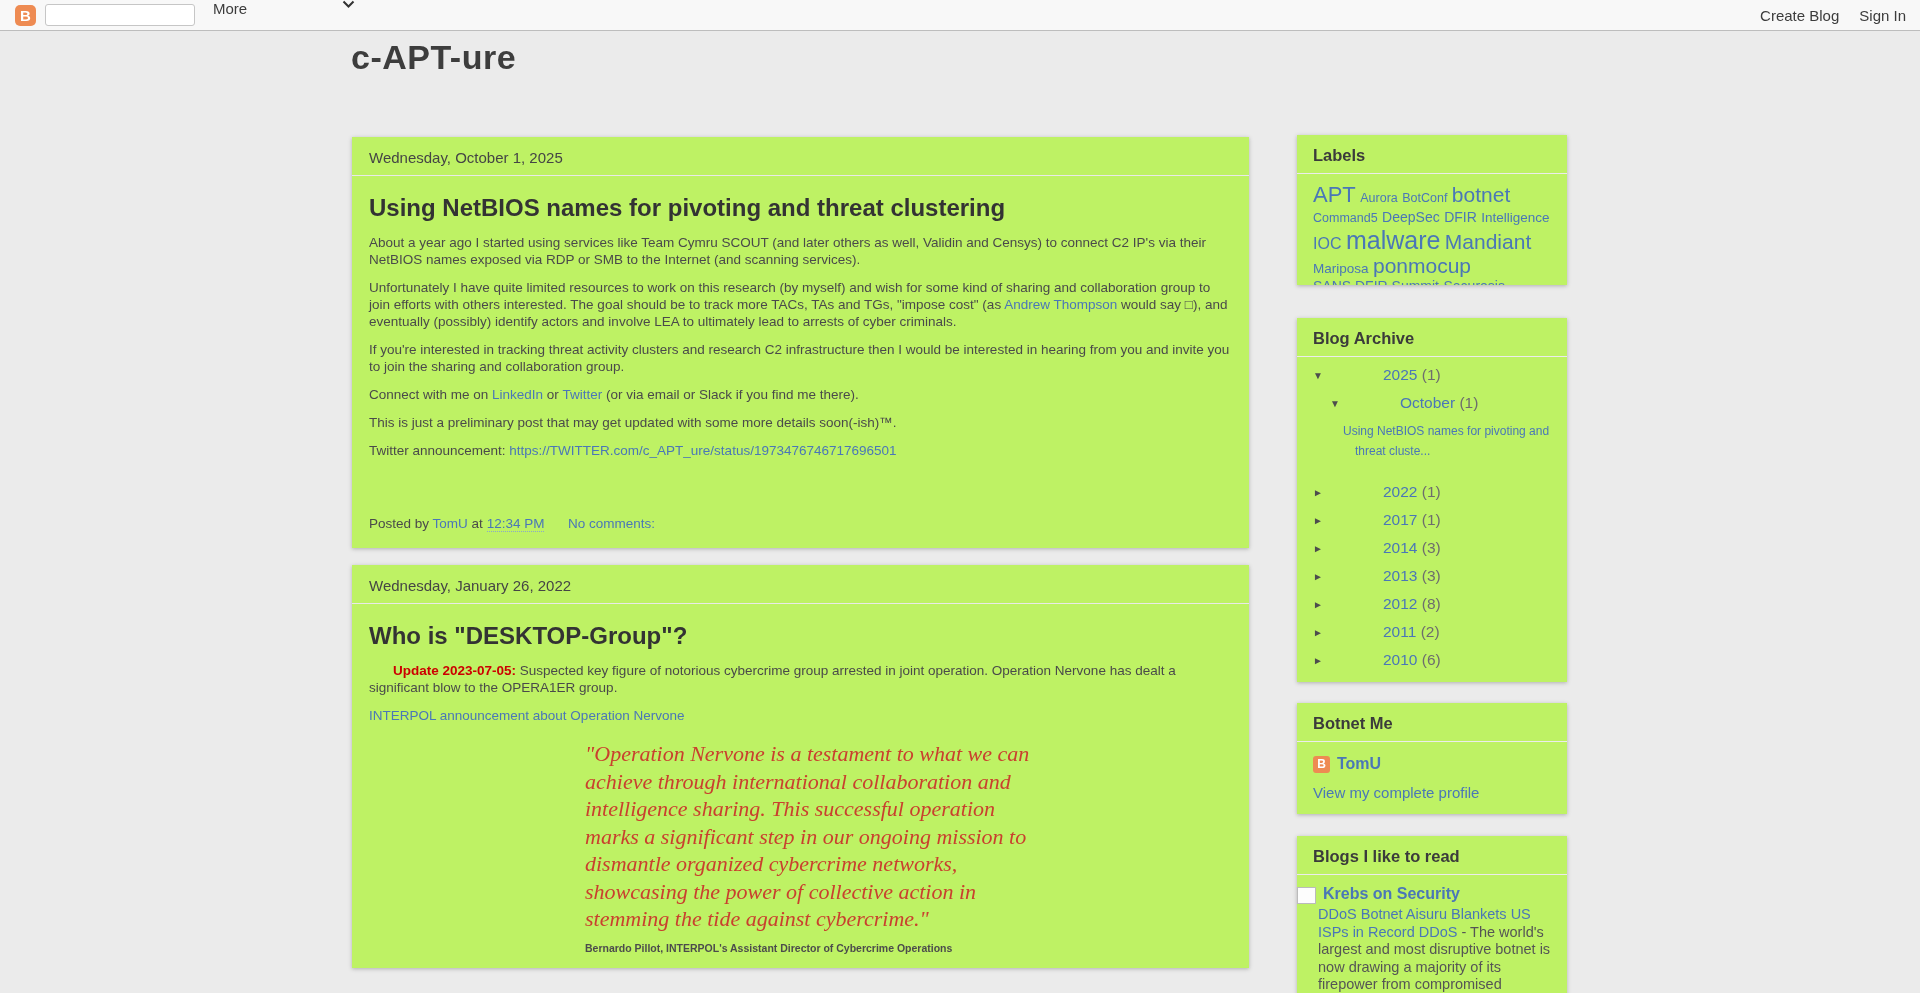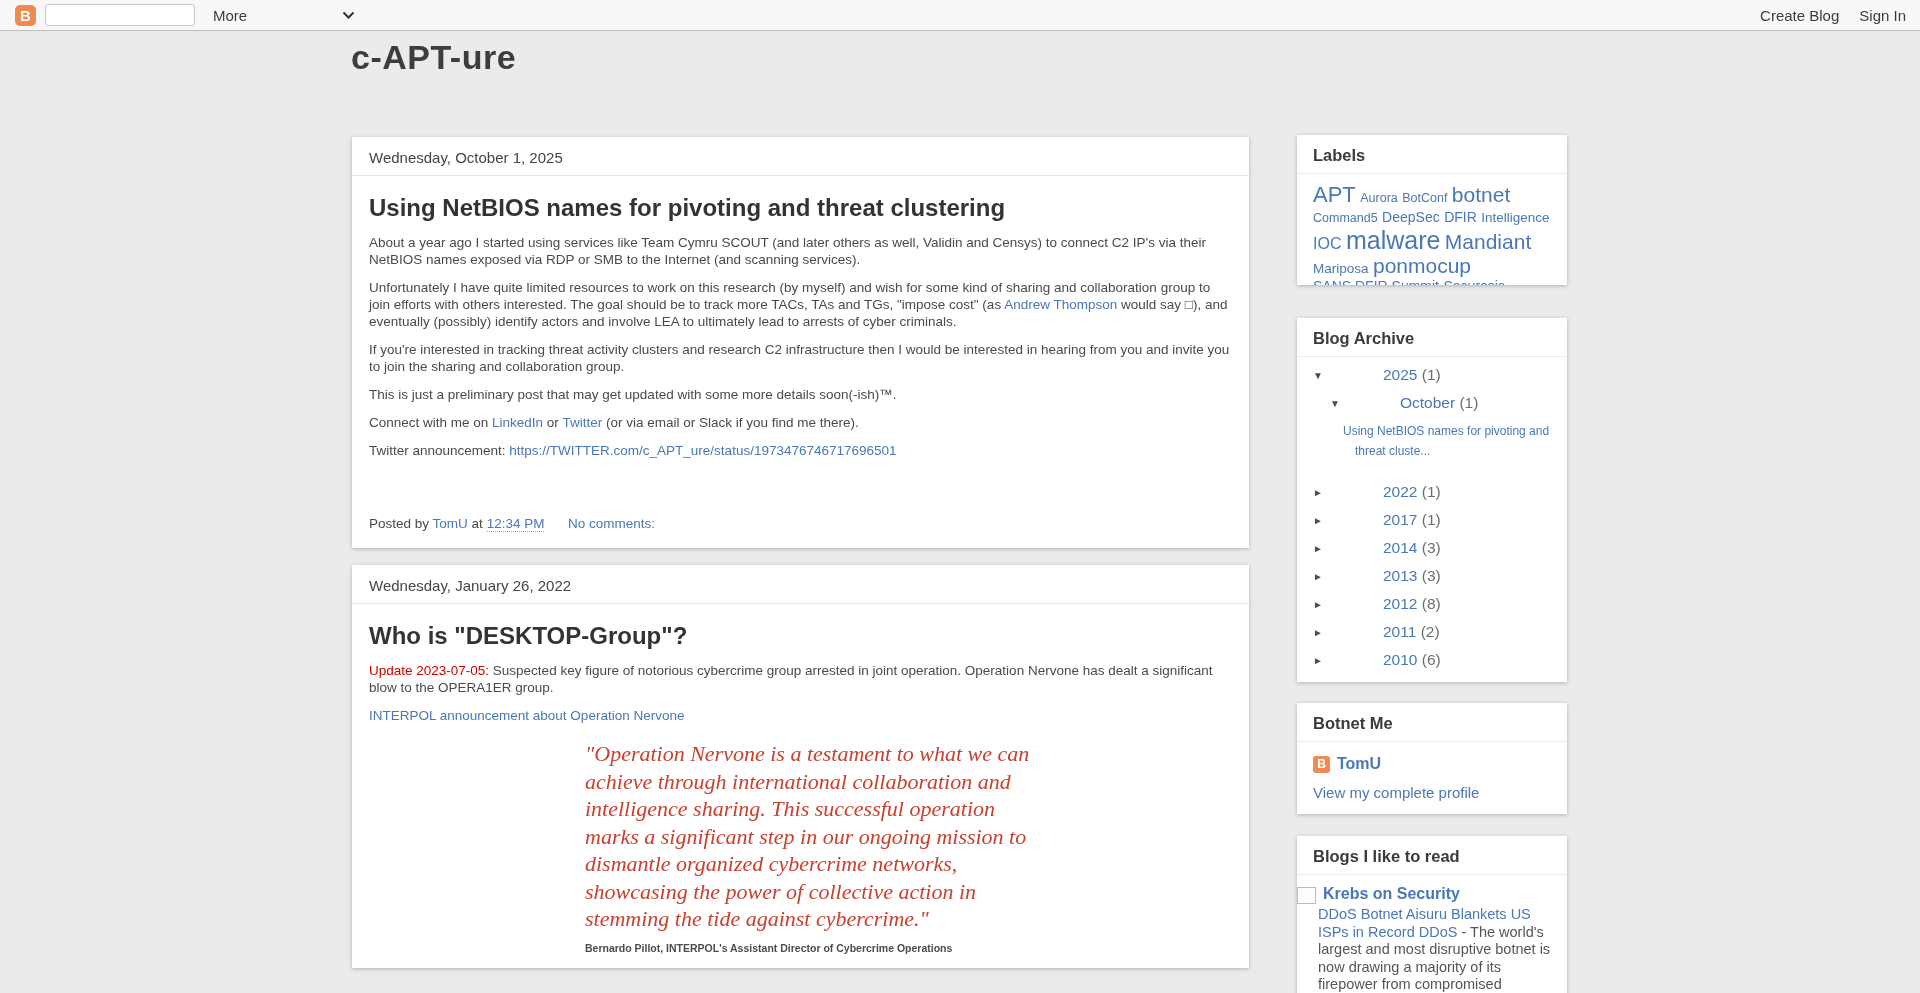--- a/index.html
+++ b/index.html
@@ -32,7 +32,7 @@
     background:transparent;
   }
   .more-dd{
-    margin-left:18px;width:142px;display:flex;align-items:center;
+    margin-left:18px;width:142px;display:flex;align-items:flex-start;
     justify-content:space-between;cursor:pointer;height:100%;
   }
   .nav-right{display:flex;align-items:center;gap:20px;margin-right:14px;}

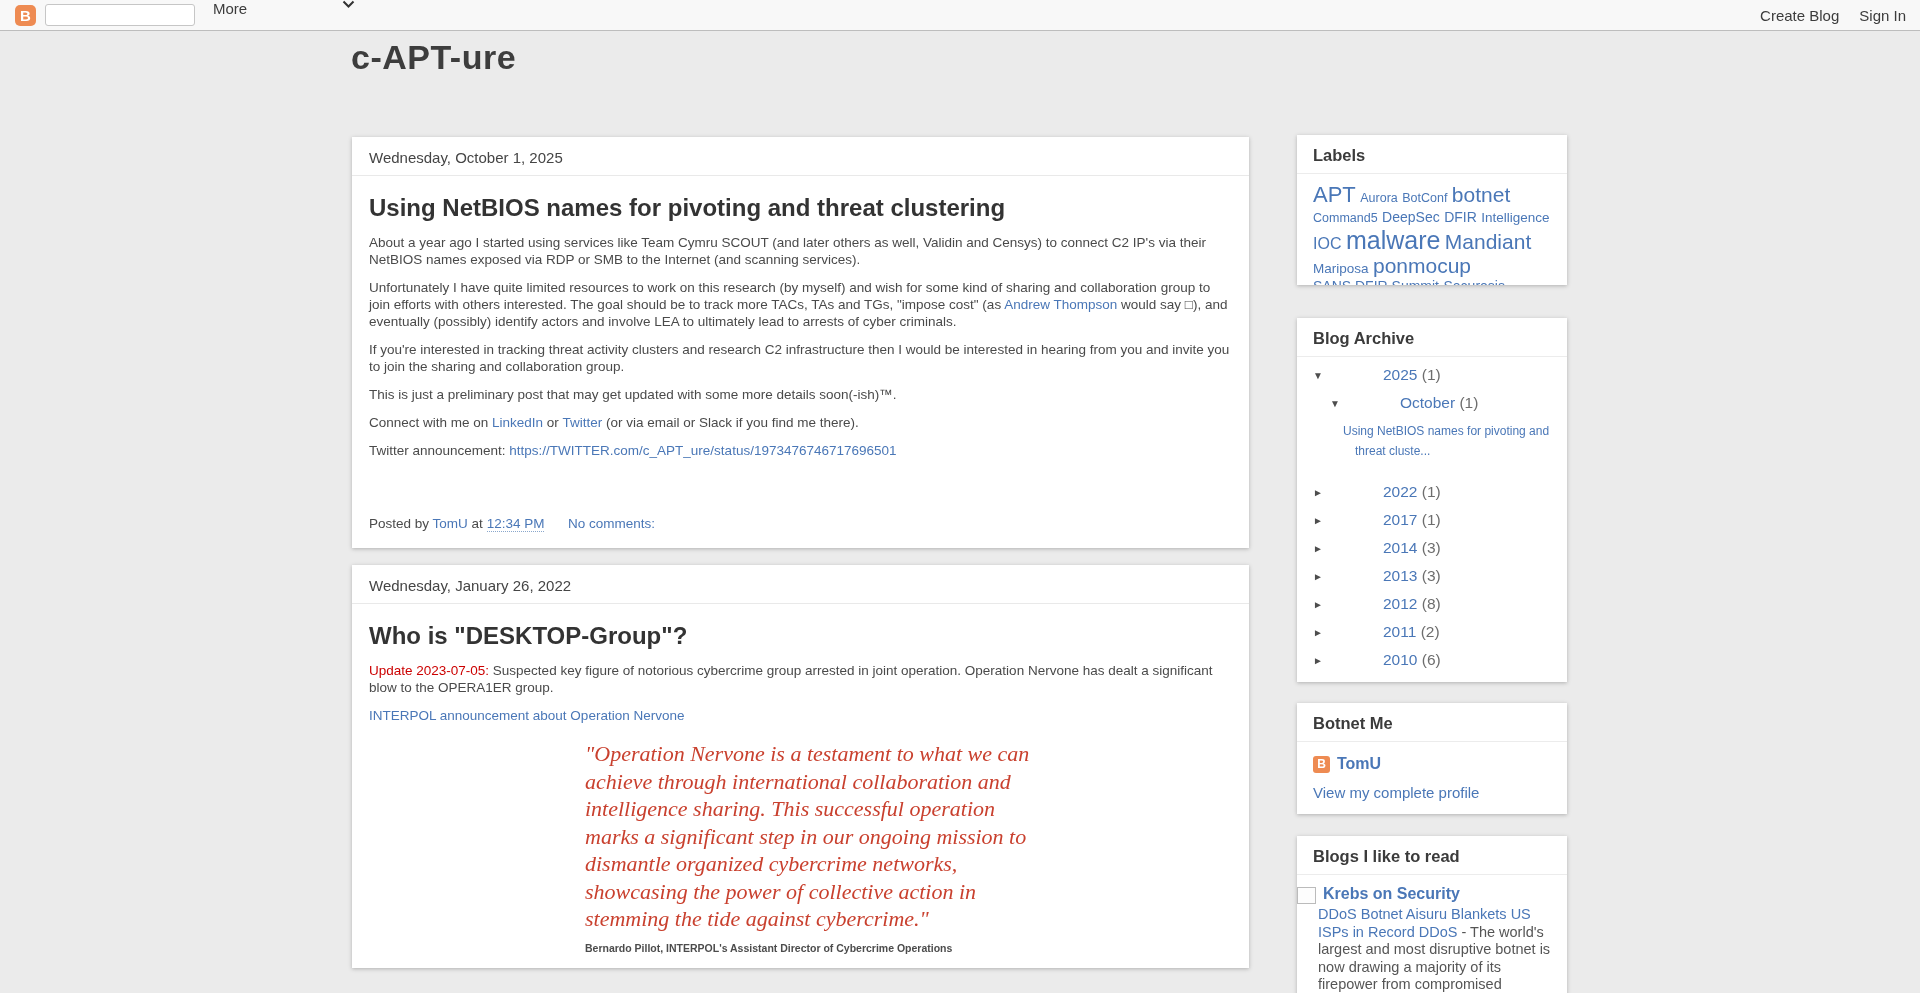--- a/index.html
+++ b/index.html
@@ -49,7 +49,7 @@
   .sidebar-col{position:absolute;left:1297px;top:135px;width:270px;}
 
   .card{
-    background:#ffffff;box-shadow:0 1px 4px rgba(0,0,0,0.25);
+    background:#bef264;box-shadow:0 1px 4px rgba(0,0,0,0.25);
   }
 
   

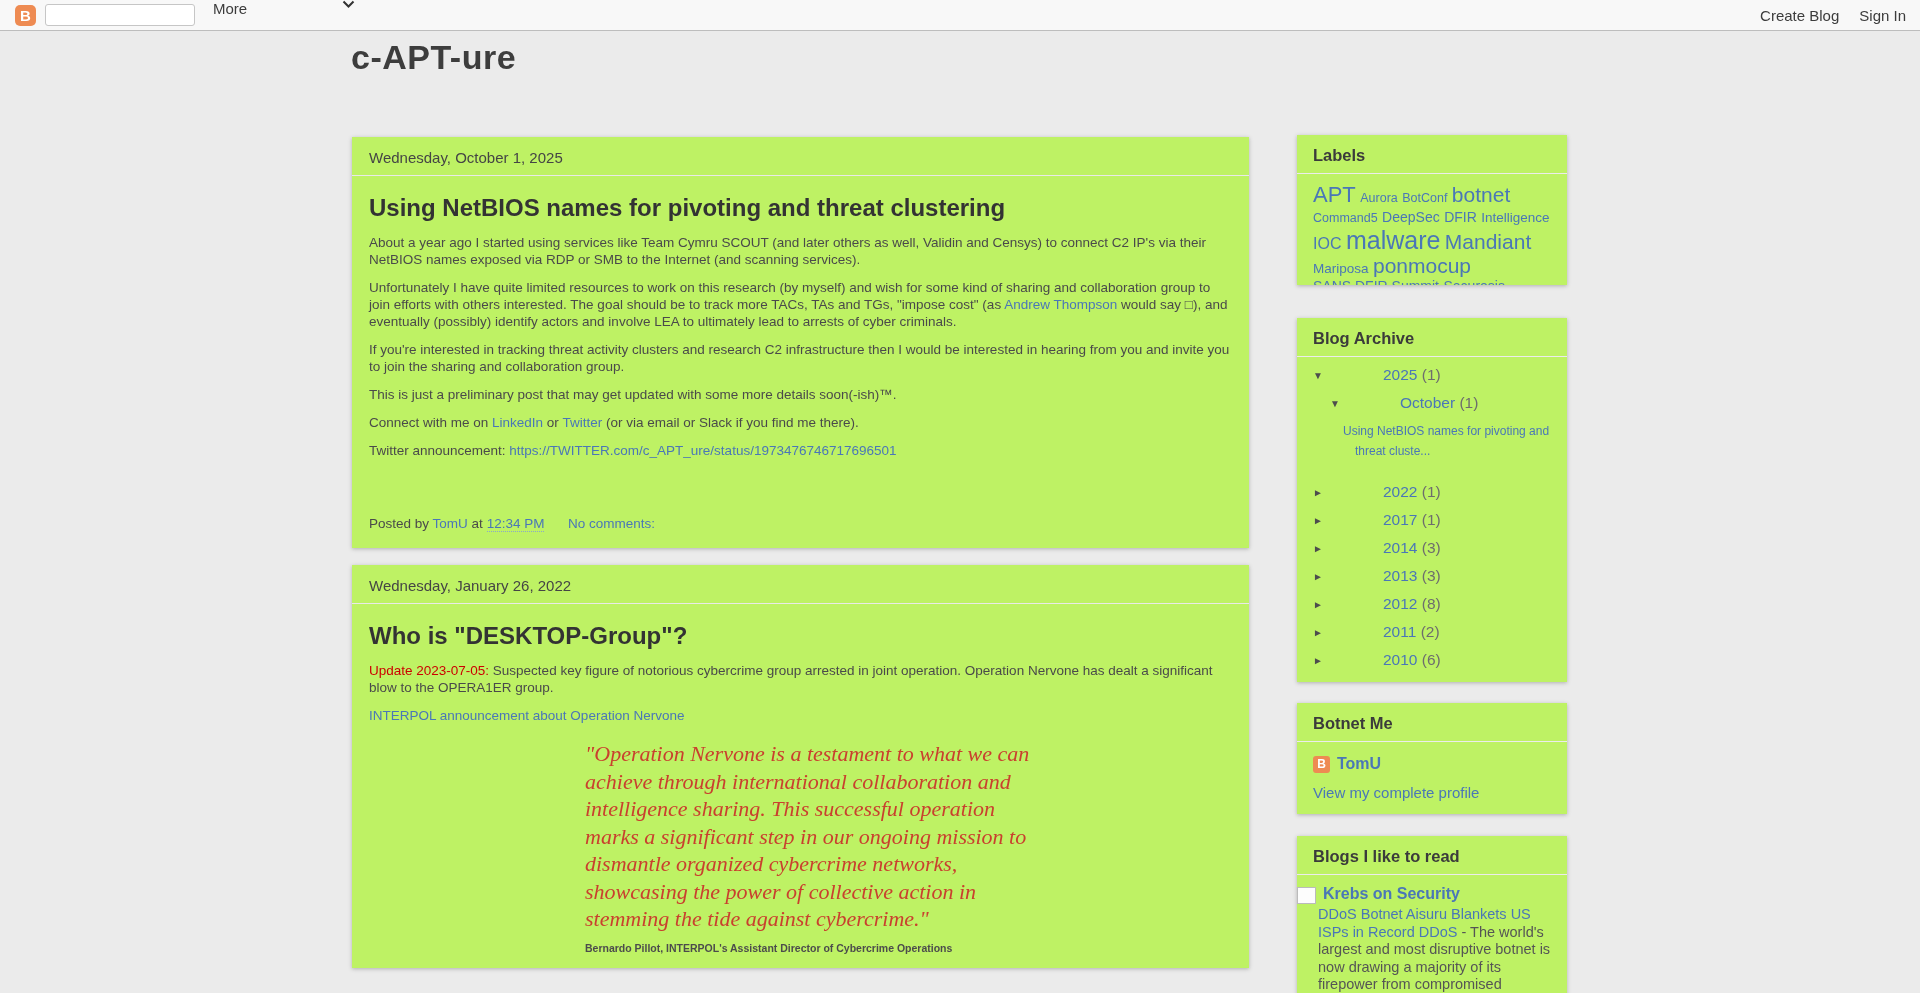--- a/index.html
+++ b/index.html
@@ -183,8 +183,8 @@
         <p><span>About a year ago I started using services like Team Cymru SCOUT (and later others as well, Validin and Censys) to connect C2 IP's via their NetBIOS names exposed via RDP or SMB to the Internet (and scanning services).</span></p>
         <p><span>Unfortunately I have quite limited resources to work on this research (by myself) and wish for some kind of sharing and collaboration group to join efforts with others interested. The goal should be to track more TACs, TAs and TGs, "impose cost" (as </span><a href="#" class="inlink">Andrew Thompson</a><span> would say □), and eventually (possibly) identify actors and involve LEA to ultimately lead to arrests of cyber criminals.</span></p>
         <p><span>If you're interested in tracking threat activity clusters and research C2 infrastructure then I would be interested in hearing from you and invite you to join the sharing and collaboration group.</span></p>
+        <p><span>Connect with me on </span><a href="#" class="inlink">LinkedIn</a><span> or </span><a href="#" class="inlink">Twitter</a><span> (or via email or Slack if you find me there).</span></p>
         <p><span>This is just a preliminary post that may get updated with some more details soon(-ish)™.</span></p>
-        <p><span>Connect with me on </span><a href="#" class="inlink">LinkedIn</a><span> or </span><a href="#" class="inlink">Twitter</a><span> (or via email or Slack if you find me there).</span></p>
         <p><span>Twitter announcement: </span><a href="#" class="inlink">https://TWITTER.com/c_APT_ure/status/1973476746717696501</a></p>
         <div class="post-spacer"></div>
         <div class="post-footer">

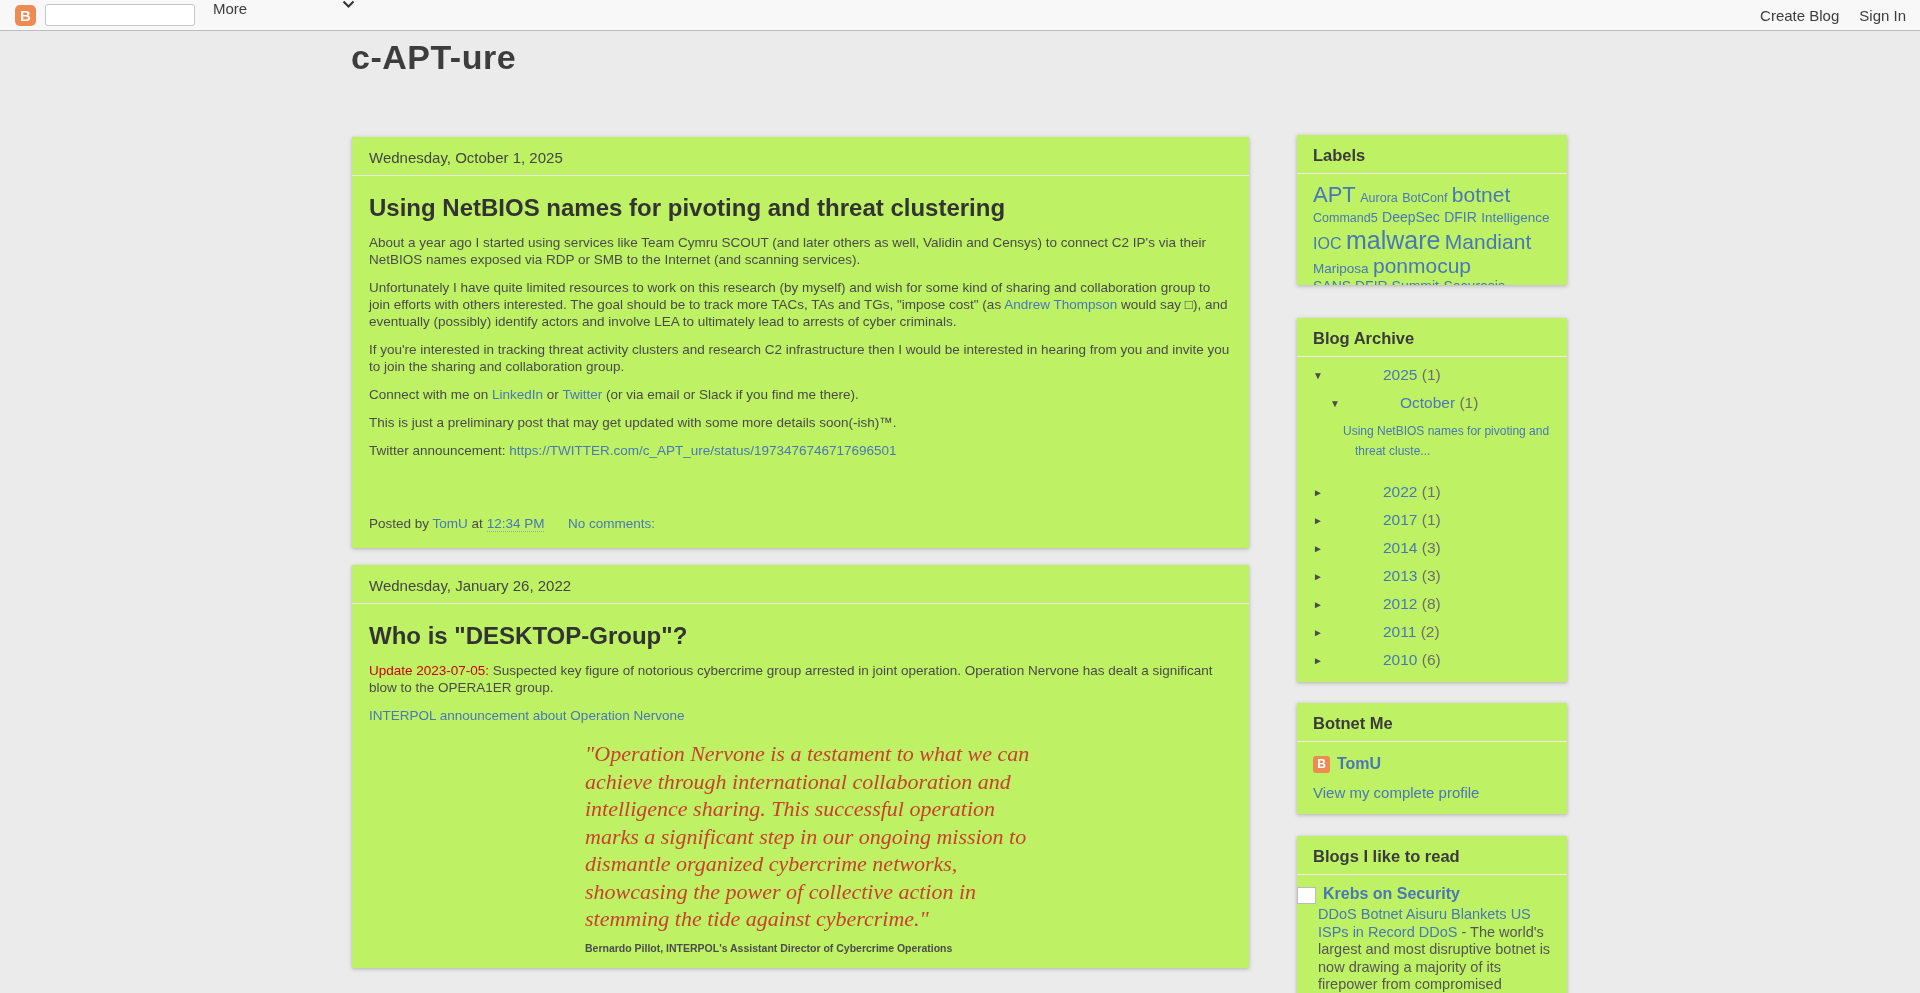--- a/index.html
+++ b/index.html
@@ -73,7 +73,7 @@
   .ts-link{border-bottom:1px dotted #8aa7cc;}
   .comments-gap{display:inline-block;width:16px;}
 
-  .update-red{color:#cc0000;font-weight:normal;}
+  .update-red{color:#cc0000;font-weight:bold;margin-left:24px;}
 
   .quote-block{
     margin:16px 0 0 216px;width:446px;

